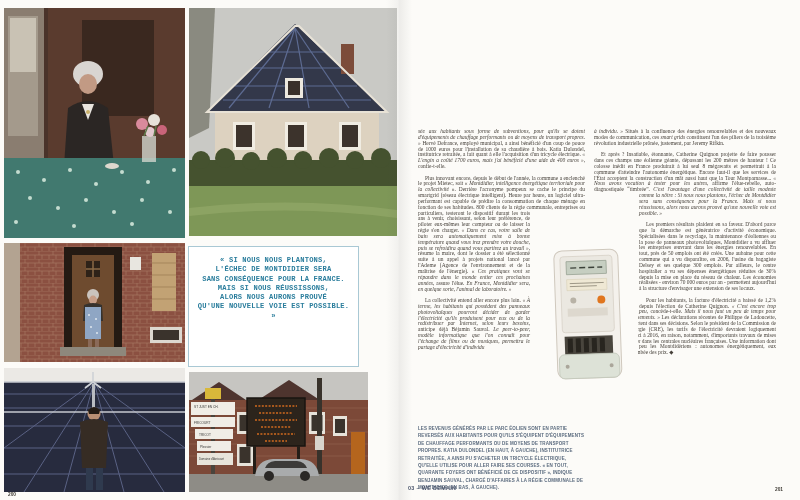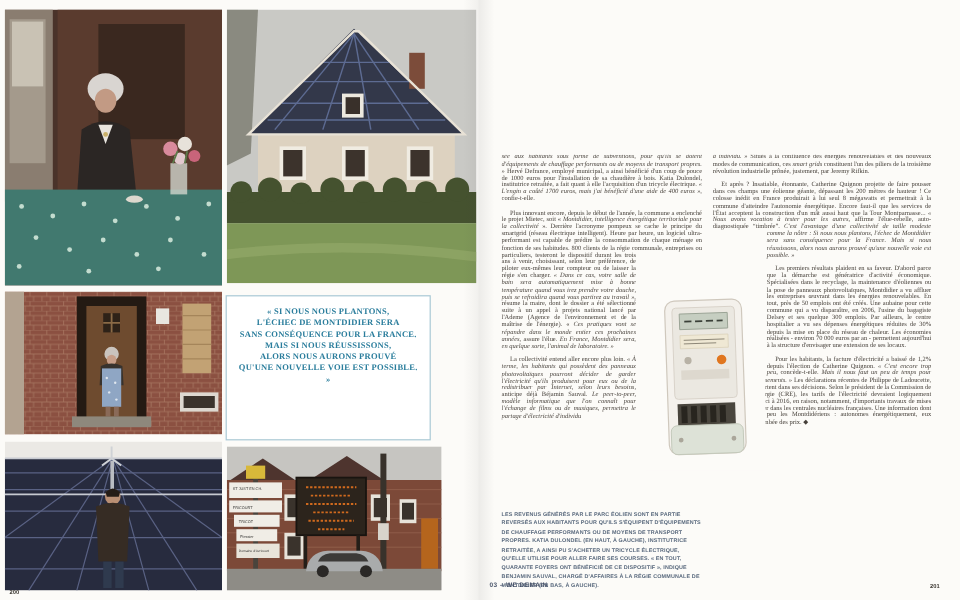--- a/index.html
+++ b/index.html
@@ -12,7 +12,7 @@
   
   .pull-quote{position:absolute;left:188px;top:246px;width:171px;height:121px;background:#ffffff;
       border:1px solid #a9c8d4;box-sizing:border-box;padding:9px 8px 0 8px;}
-  .pull-quote .q{white-space:pre-line;text-align:center;font-family:Liberation Serif, serif;
+  .pull-quote .q{white-space:pre-line;text-align:center;font-family:Liberation Mono, monospace;
       font-weight:bold;font-size:7.1px;line-height:9.3px;letter-spacing:.2px;color:#2a7d9c;}
   
   .col{position:absolute;font-size:5.4px;line-height:5.85px;color:#46403a;text-align:justify;overflow:hidden;}

